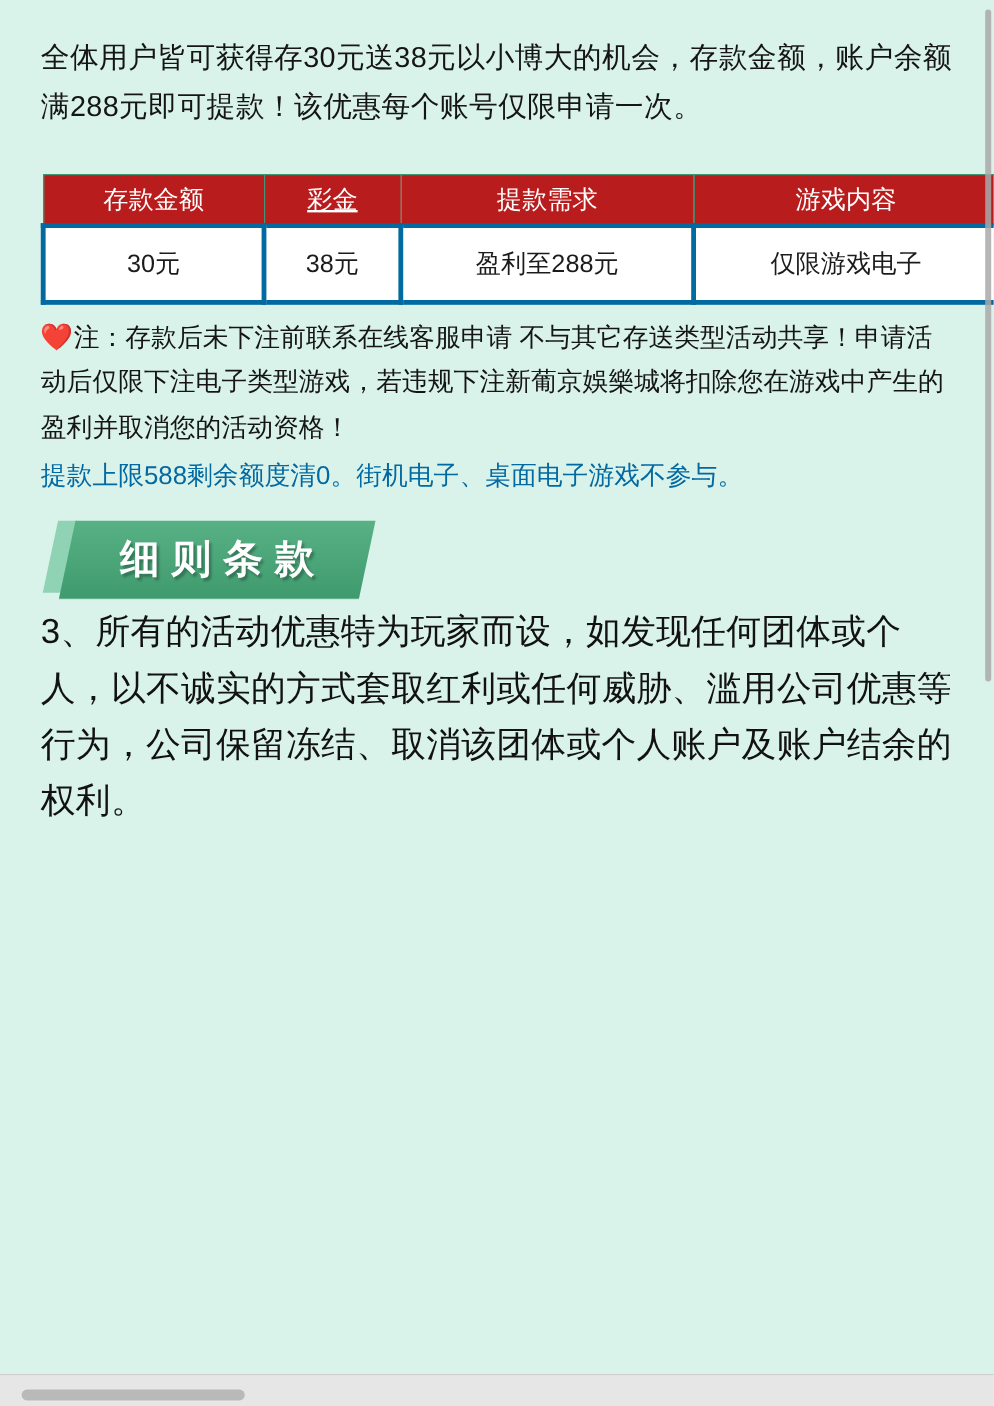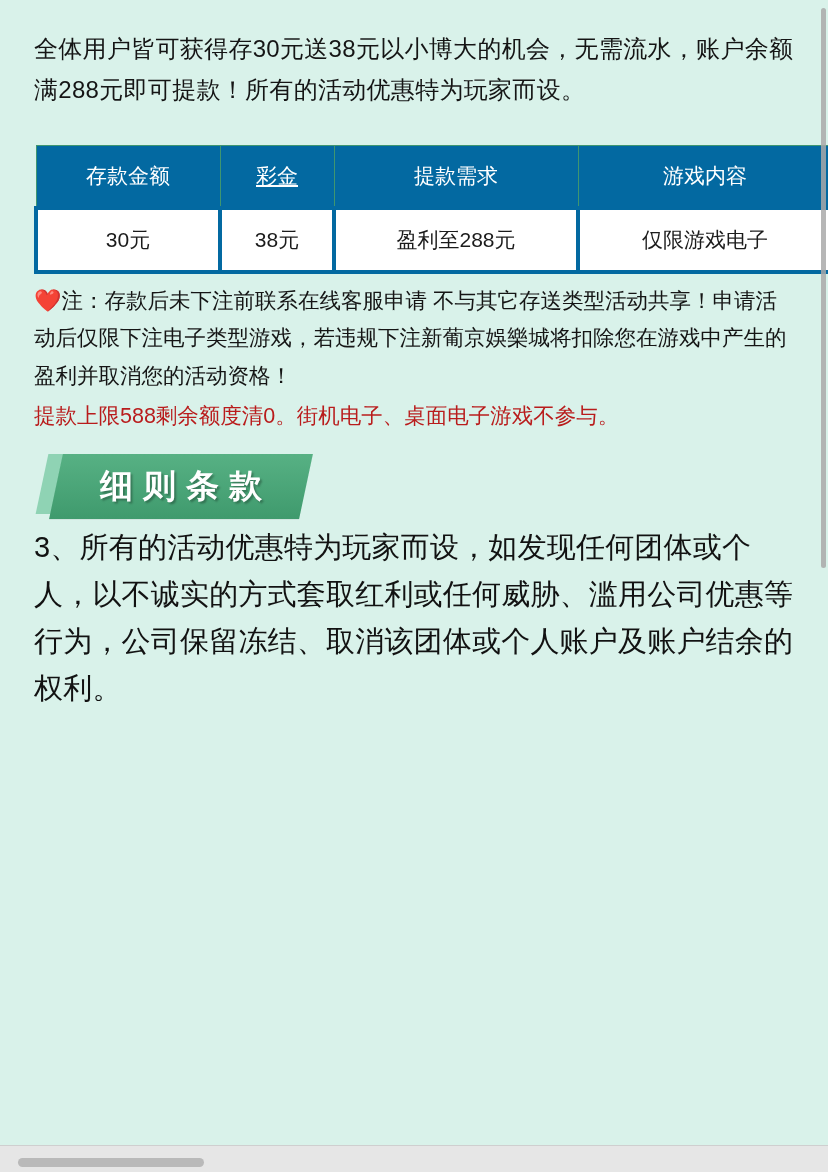--- a/index.html
+++ b/index.html
@@ -163,7 +163,7 @@
 
 <div class="page">
 
-  <p class="intro">全体用户皆可获得存30元送38元以小博大的机会，无需流水，账户余额满288元即可提款！所有的活动优惠特为玩家而设。</p>
+  <p class="intro">全体用户皆可获得存30元送38元以小博大的机会，存款金额，账户余额满288元即可提款！该优惠每个账号仅限申请一次。</p>
 
   <table class="bonus-table">
     <thead>

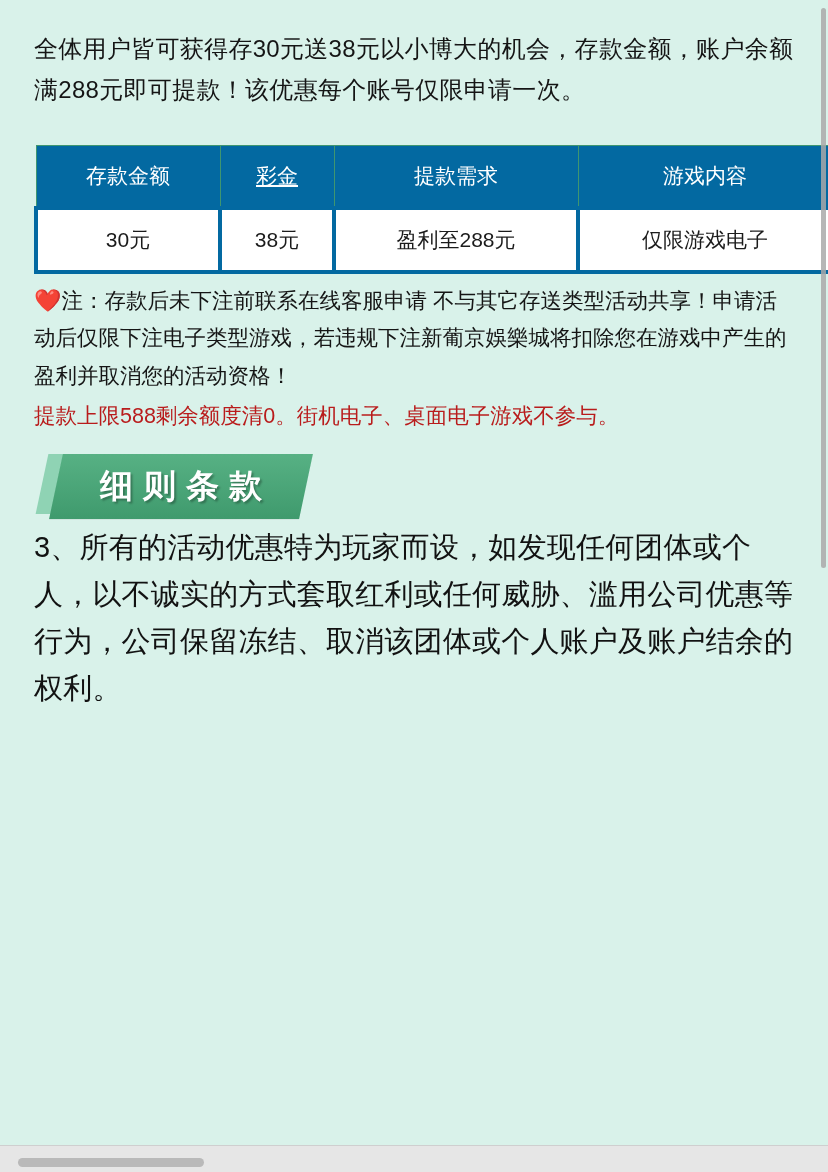--- a/index.html
+++ b/index.html
@@ -39,11 +39,11 @@
     table-layout: fixed;
   }
   table.bonus-table th {
-    background: #0369a1;
+    background: #b91c1c;
     color: #ffffff;
     font-size: 21px;
     font-weight: normal;
-    padding: 16px 4px;
+    padding: 6px 4px;
     border: 1px solid #3f9670;
     text-align: center;
   }

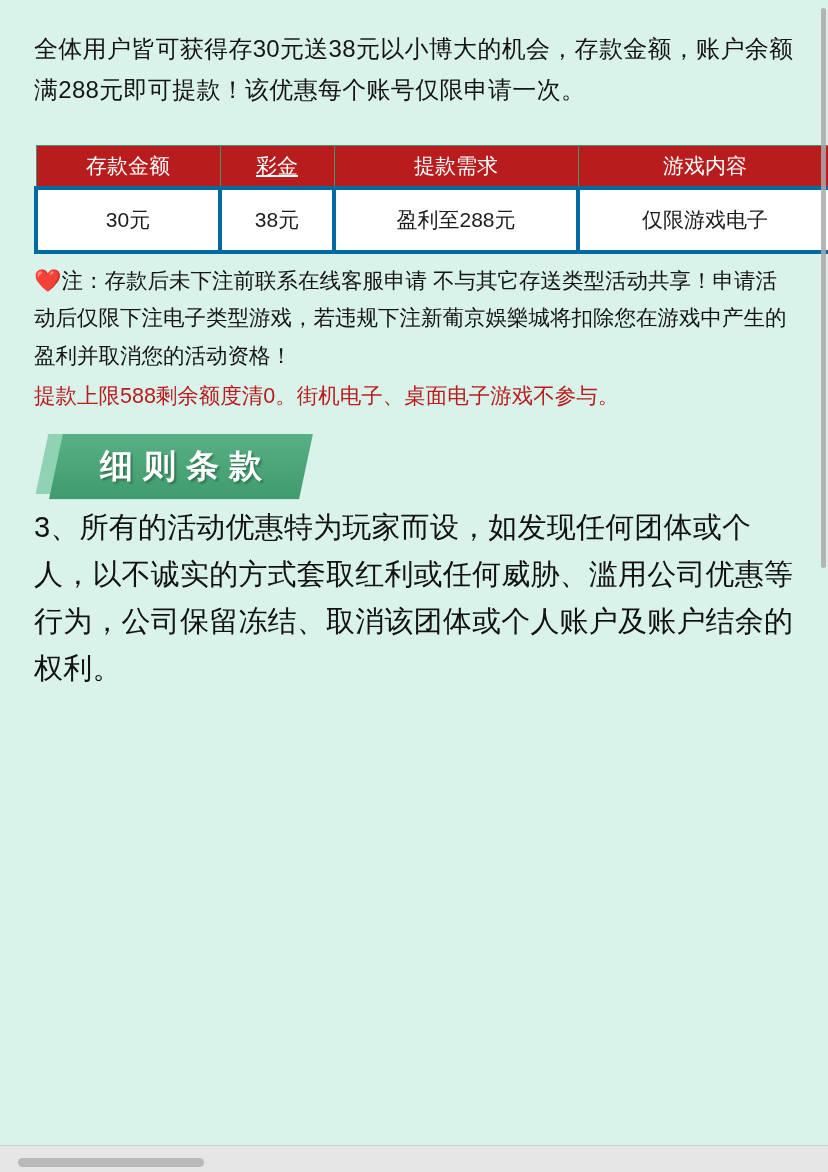--- a/index.html
+++ b/index.html
@@ -75,7 +75,7 @@
   .note-line2 {
     font-size: 21.5px;
     line-height: 1.76;
-    color: #b91c1c;
+    color: #0369a1;
     margin: 2px 0 0 0;
     max-width: 772px;
   }

